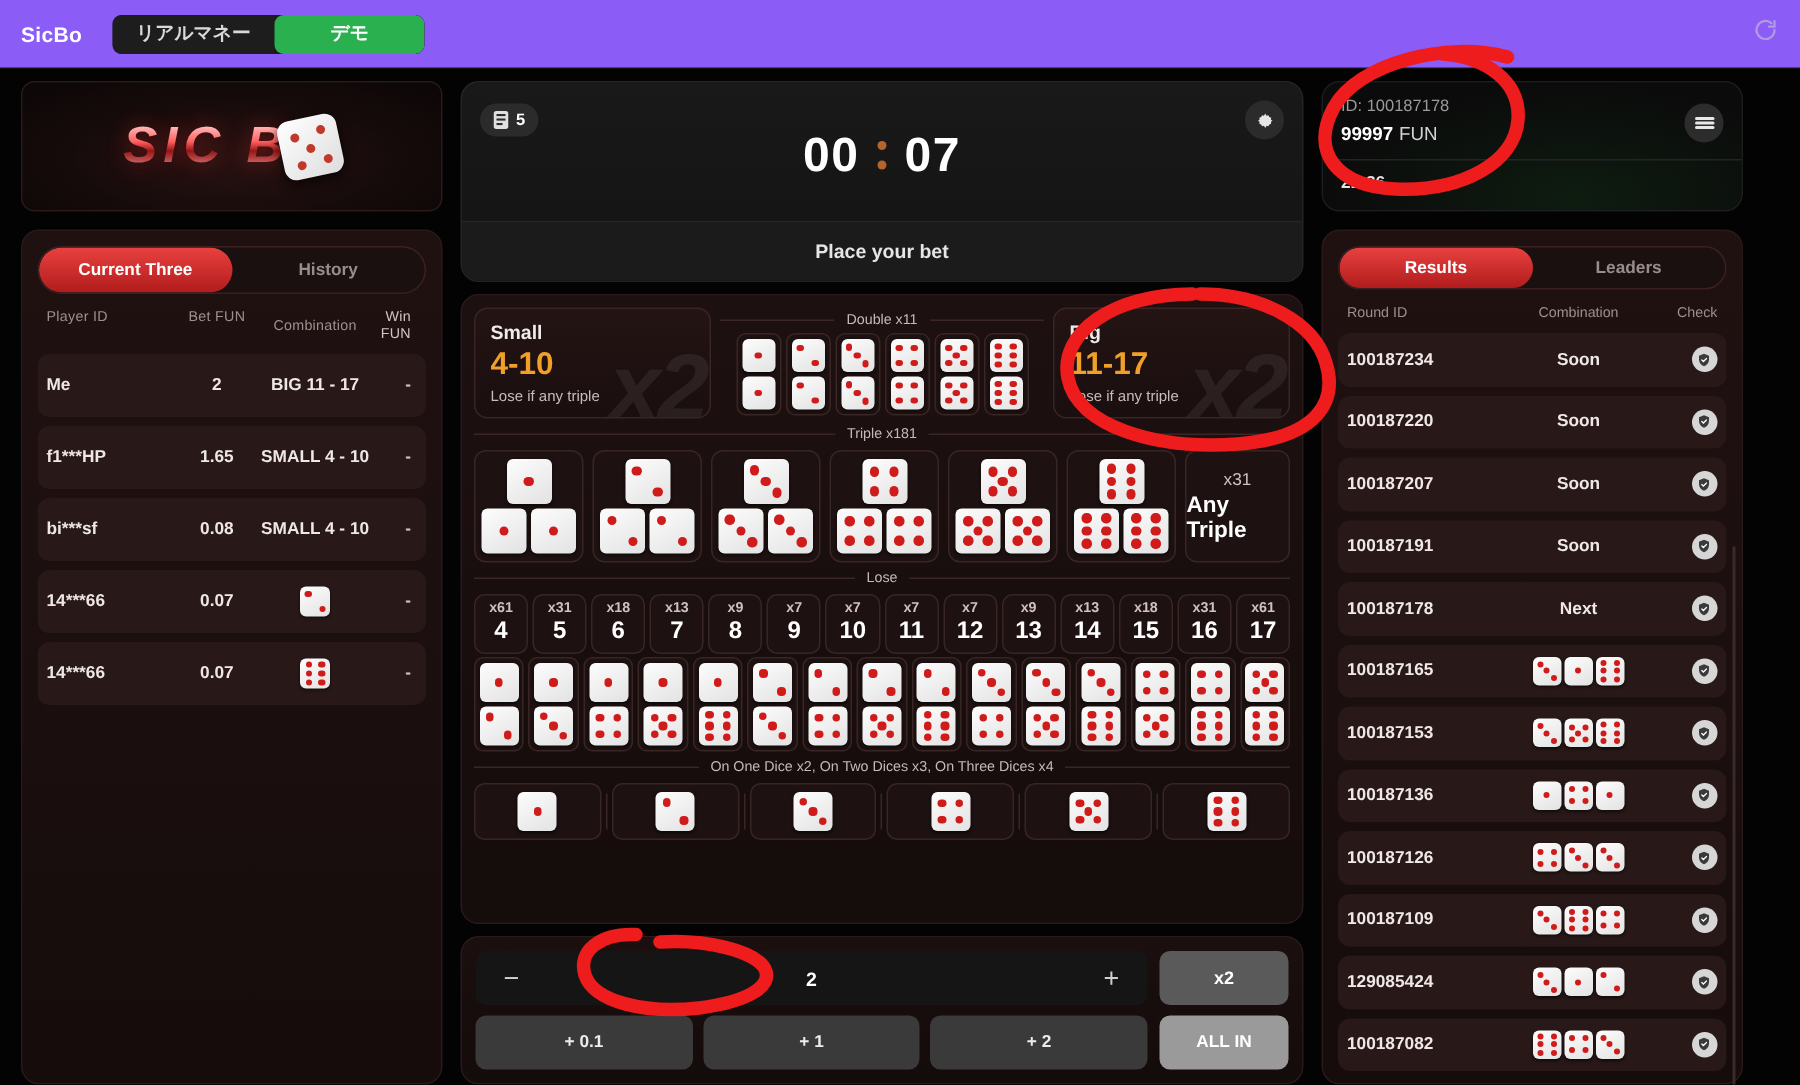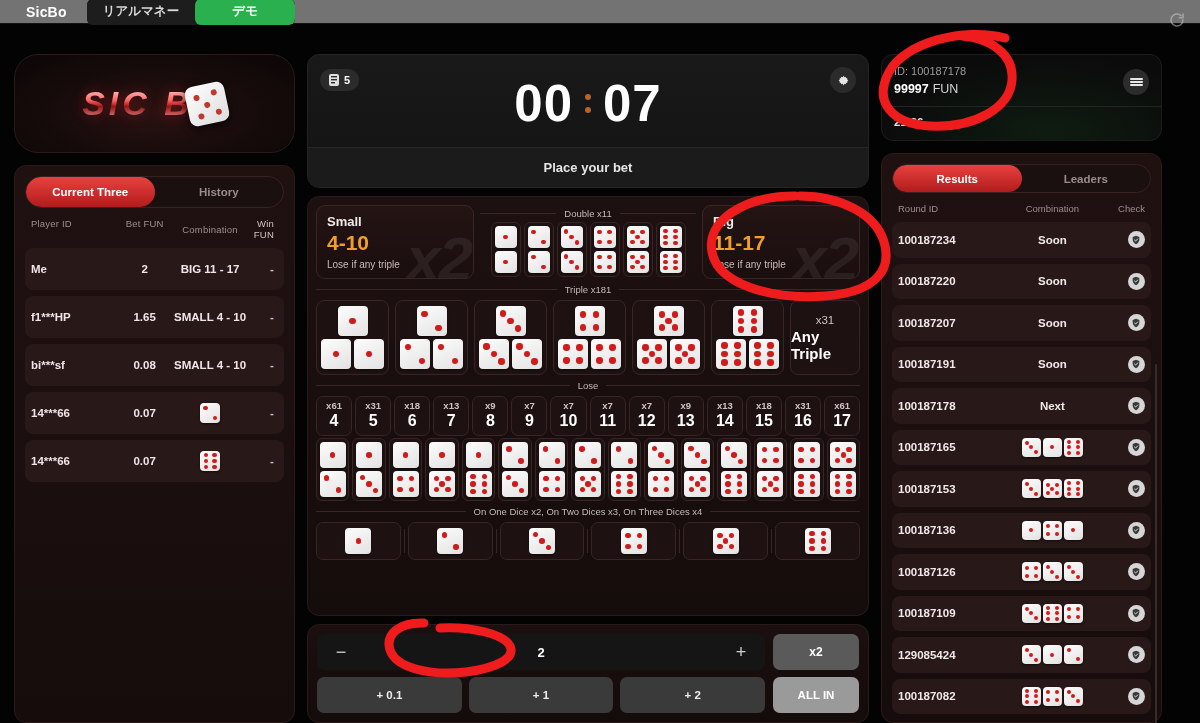--- a/index.html
+++ b/index.html
@@ -13,8 +13,8 @@
 
   
   .topbar{
-    height:24px; background:#737373; display:flex; align-items:center;
-    padding:0 26px; position:relative; border-bottom:1px solid #141414;
+    height:46px; background:#8b5cf6; display:flex; align-items:center;
+    padding:0 14px; position:relative; border-bottom:1px solid #141414;
   }
   .brand{ font-size:14px; font-weight:700; letter-spacing:.2px; color:#fff; margin-right:20px;}
   .mode-switch{ display:flex; background:#1d1d1d; border-radius:6px; overflow:hidden; height:26px;}

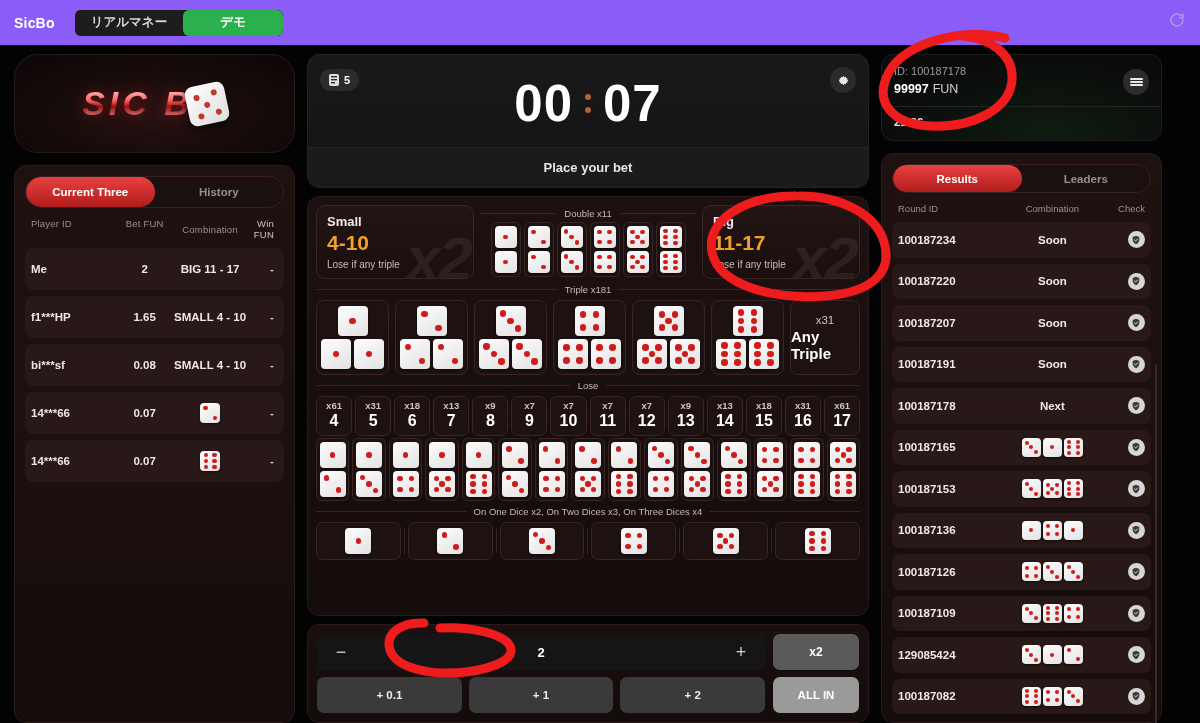--- a/index.html
+++ b/index.html
@@ -37,7 +37,7 @@
 
   
   .logo-card{
-    height:99px; border-radius:24px; border:1px solid #2a1a1a;
+    height:87px; border-radius:9px; border:1px solid #2a1a1a;
     background:radial-gradient(ellipse at 50% 60%, #2a1212 0%, #160b0b 55%, #0c0606 100%);
     display:flex; align-items:center; justify-content:center; position:relative; overflow:hidden;
   }

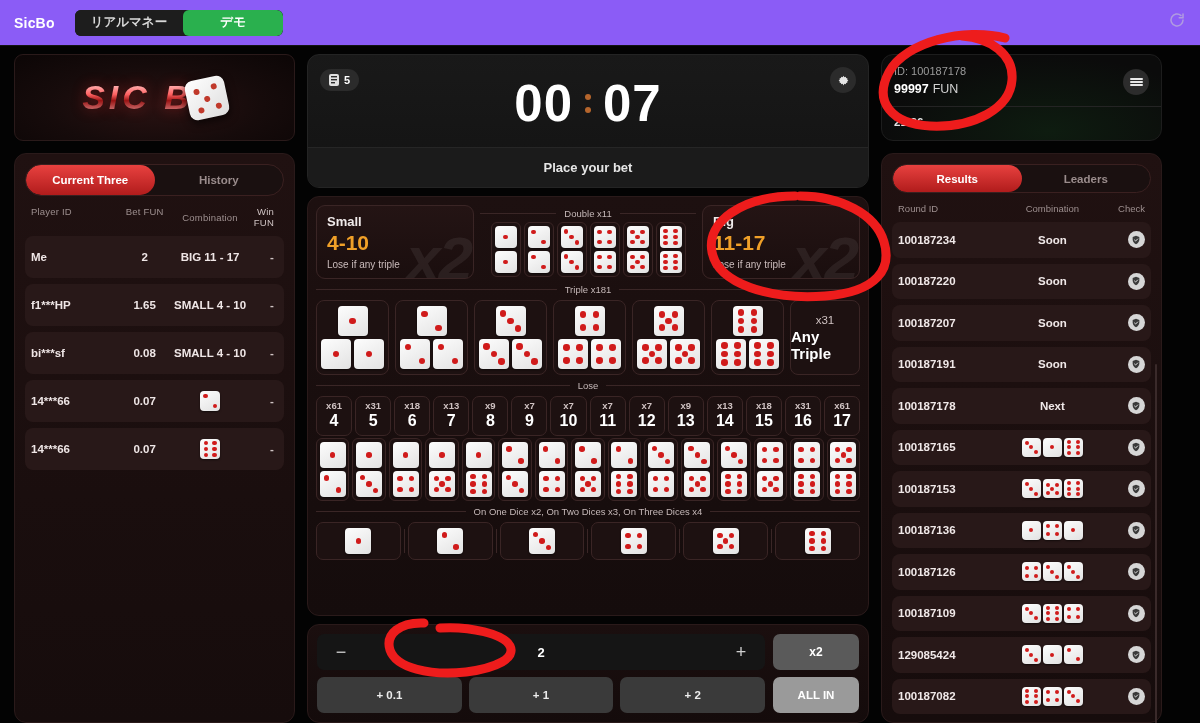--- a/index.html
+++ b/index.html
@@ -112,7 +112,7 @@
     background:#2b2b2b; display:flex;align-items:center;justify-content:center; cursor:pointer;
   }
   .timer-digits{
-    font-size:51px; font-weight:800; letter-spacing:1px; display:flex; align-items:center; gap:12px;
+    font-size:32px; font-weight:800; letter-spacing:1px; display:flex; align-items:center; gap:12px;
     margin-top:4px;
   }
   .timer-colon{ display:flex;flex-direction:column; gap:7px; }

